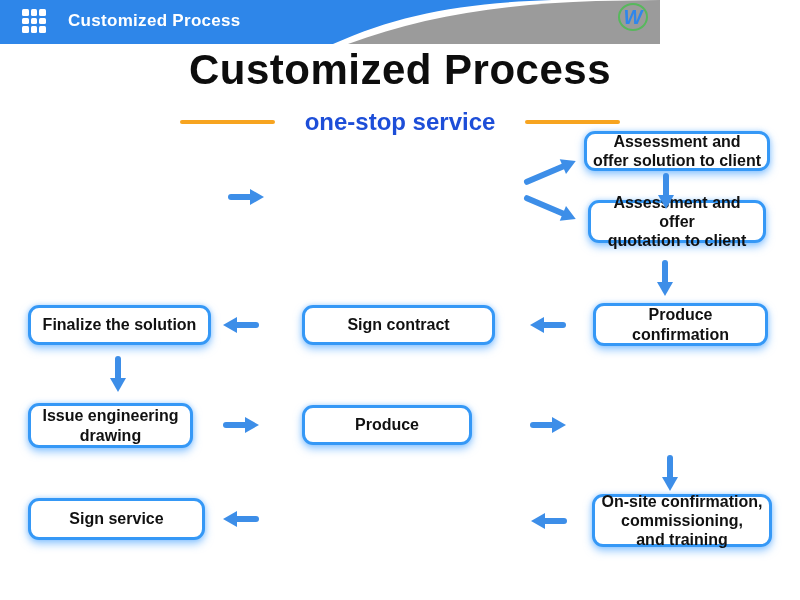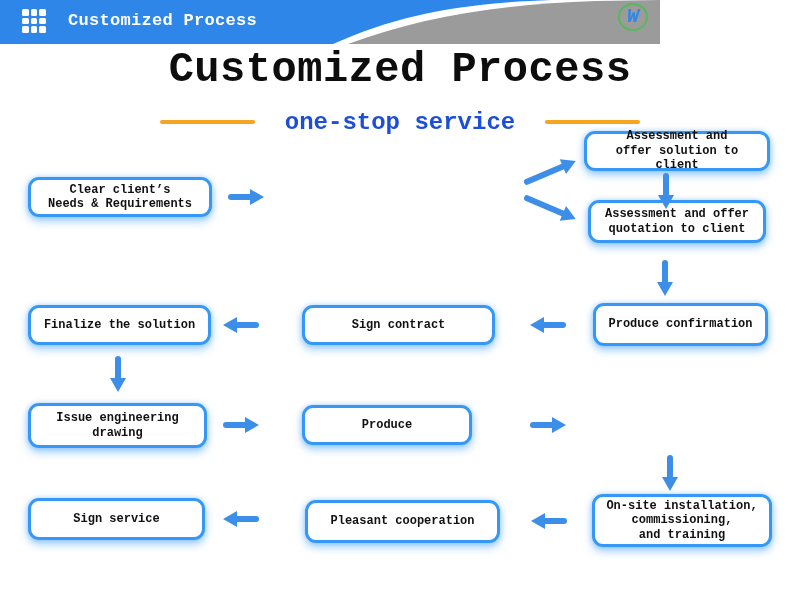--- a/index.html
+++ b/index.html
@@ -5,7 +5,7 @@
   html,body{margin:0;padding:0;background:#ffffff;}
   .slide{
     position:relative;width:800px;height:600px;overflow:hidden;background:#ffffff;
-    font-family:Liberation Mono, monospace;
+    font-family:Liberation Sans, sans-serif;
   }
   
   .banner{position:absolute;left:0;top:0;width:800px;height:44px;}

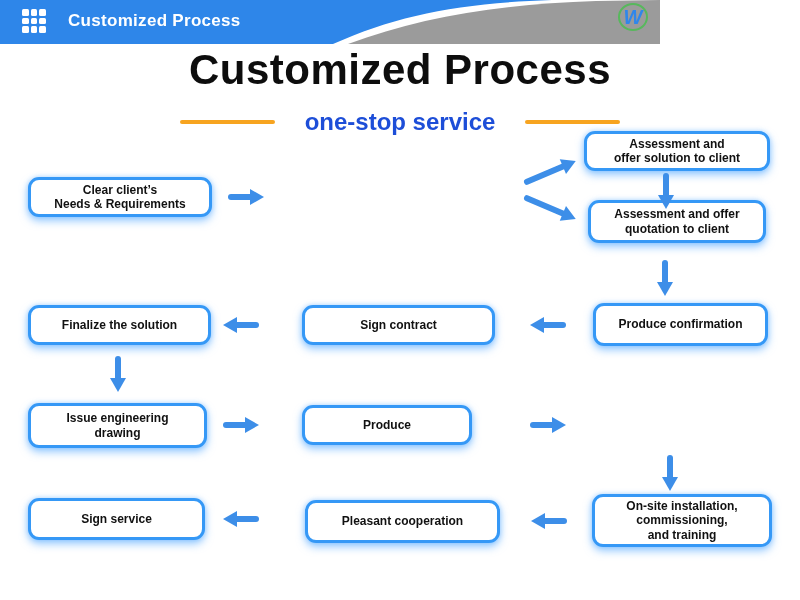--- a/index.html
+++ b/index.html
@@ -43,7 +43,7 @@
     position:absolute;display:flex;align-items:center;justify-content:center;
     background:#ffffff;border:3px solid #3598f6;border-radius:11px;
     box-shadow:0 4px 9px rgba(86,170,255,.60),0 0 5px rgba(86,170,255,.40);
-    font-size:12px;font-weight:bold;color:#111111;text-align:center;
+    font-size:16px;font-weight:bold;color:#111111;text-align:center;
     white-space:pre-line;line-height:1.2;box-sizing:border-box;padding:2px 6px;
   }
   

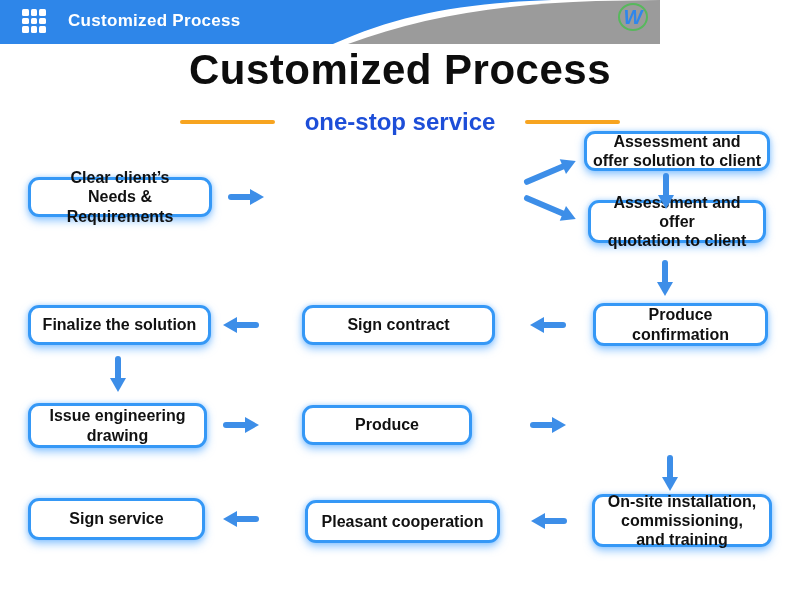--- a/index.html
+++ b/index.html
@@ -96,8 +96,6 @@
 
   <div class="canvas">
 
-    <div class="box" style="left:28px;top:177px;width:184px;height:40px">Clear client’s
-Needs &amp; Requirements</div>
     <div class="box" style="left:584px;top:131px;width:186px;height:40px">Assessment and
 offer solution to client</div>
     <div class="box" style="left:588px;top:200px;width:178px;height:43px">Assessment and offer

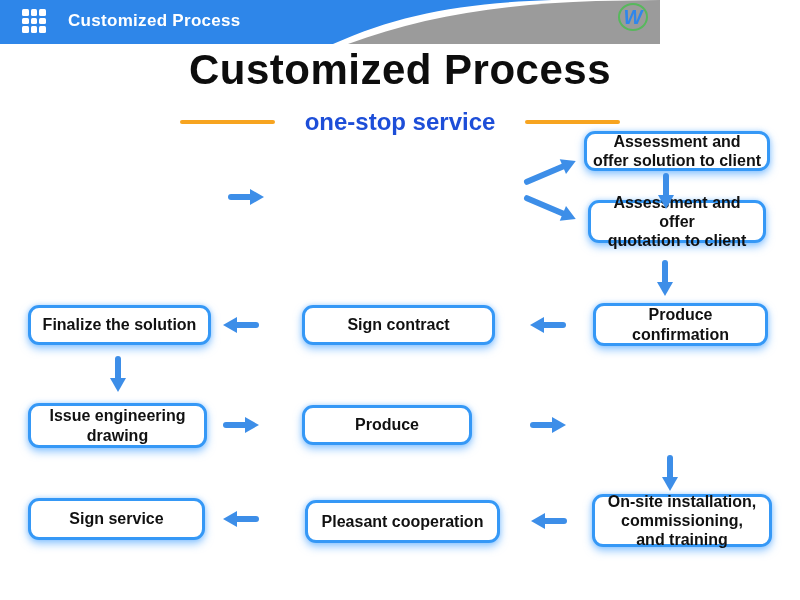--- a/index.html
+++ b/index.html
@@ -103,7 +103,7 @@
     <div class="box" style="left:593px;top:303px;width:175px;height:43px">Produce confirmation</div>
     <div class="box" style="left:28px;top:305px;width:183px;height:40px">Finalize the solution</div>
     <div class="box" style="left:302px;top:305px;width:193px;height:40px">Sign contract</div>
-    <div class="box" style="left:28px;top:403px;width:179px;height:45px">Issue engineering
+    <div class="box" style="left:28px;top:403px;width:165px;height:45px">Issue engineering
 drawing</div>
     <div class="box" style="left:302px;top:405px;width:170px;height:40px">Produce</div>
     <div class="box" style="left:592px;top:494px;width:180px;height:53px">On-site installation,

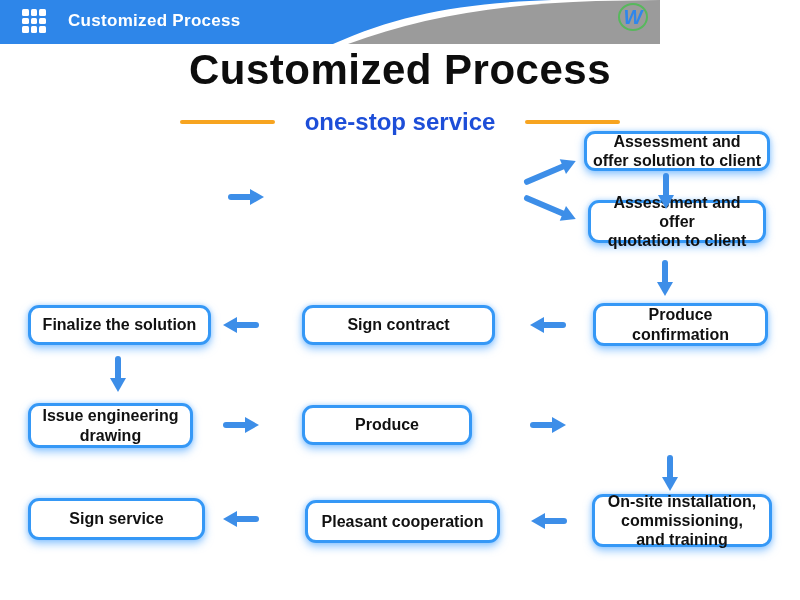--- a/index.html
+++ b/index.html
@@ -106,7 +106,7 @@
     <div class="box" style="left:28px;top:403px;width:165px;height:45px">Issue engineering
 drawing</div>
     <div class="box" style="left:302px;top:405px;width:170px;height:40px">Produce</div>
-    <div class="box" style="left:592px;top:494px;width:180px;height:53px">On-site installation,
+    <div class="box" style="left:592px;top:494px;width:180px;height:53px">On-site confirmation,
 commissioning,
 and training</div>
     <div class="box" style="left:305px;top:500px;width:195px;height:43px">Pleasant cooperation</div>

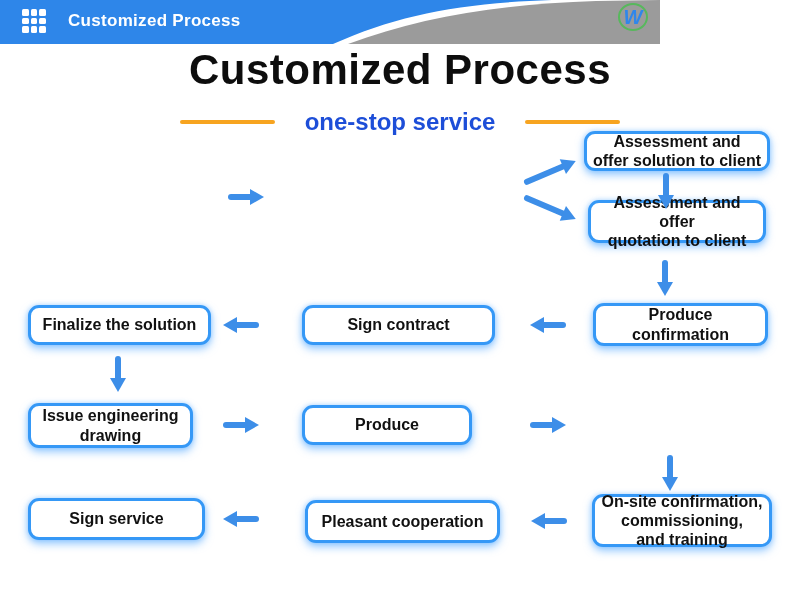--- a/index.html
+++ b/index.html
@@ -109,7 +109,6 @@
     <div class="box" style="left:592px;top:494px;width:180px;height:53px">On-site confirmation,
 commissioning,
 and training</div>
-    <div class="box" style="left:305px;top:500px;width:195px;height:43px">Pleasant cooperation</div>
     <div class="box" style="left:28px;top:498px;width:177px;height:42px">Sign service</div>
 
     <div class="arrow" style="left:228px;top:189px">

